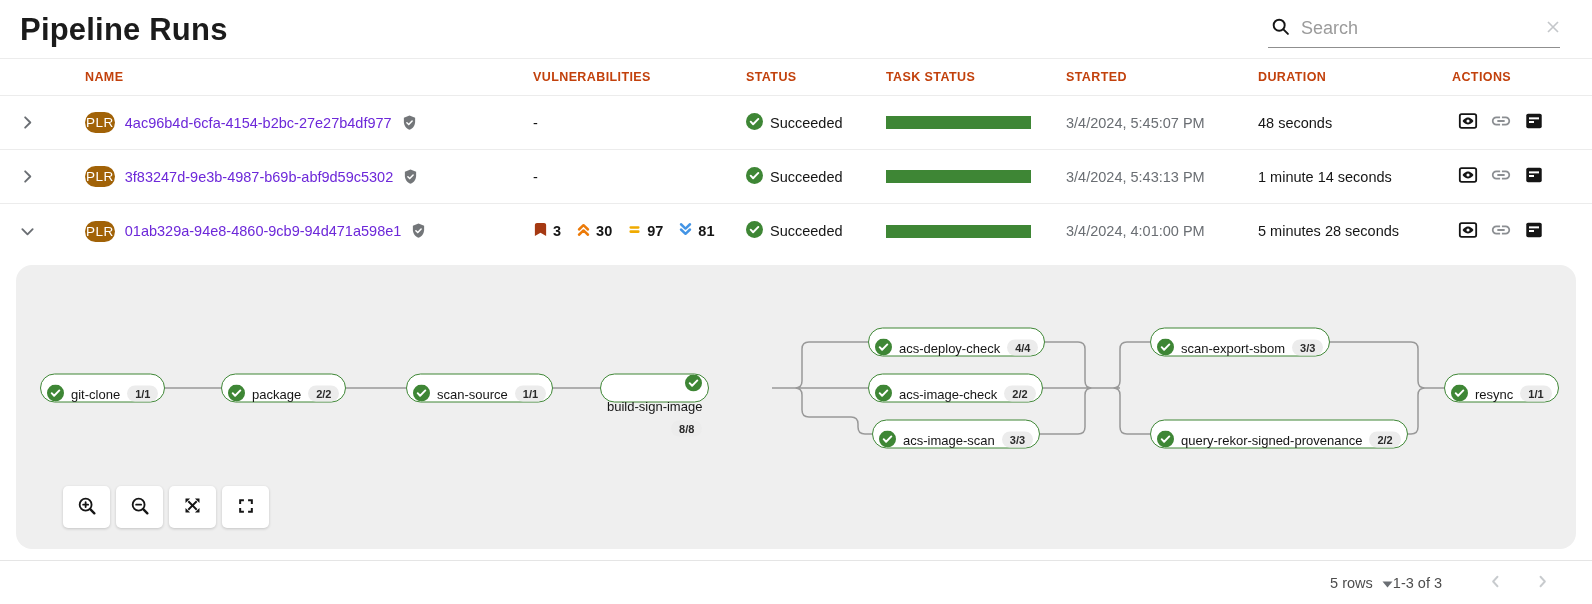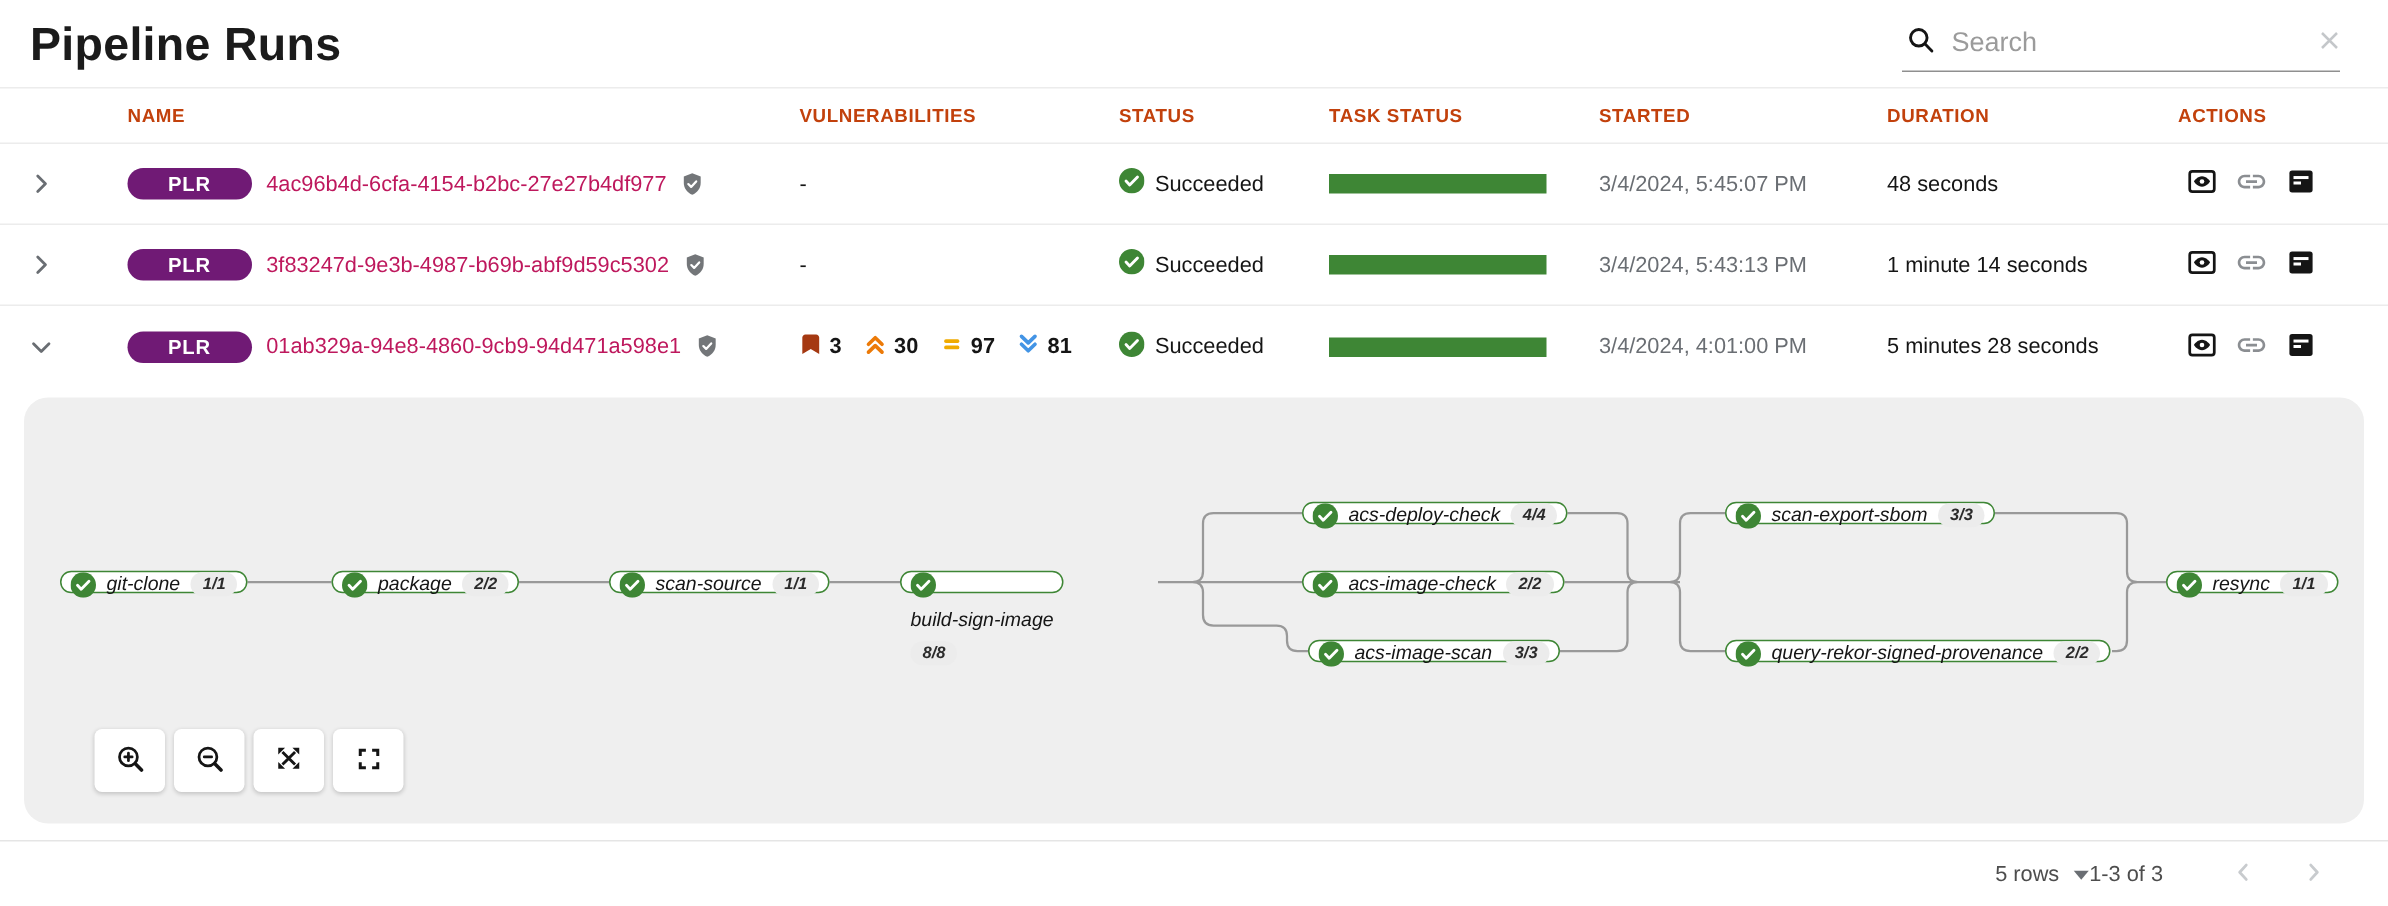--- a/index.html
+++ b/index.html
@@ -26,8 +26,8 @@
   .cell-expander { display:flex; }
   .expander { background:none; border:none; cursor:pointer; margin-left:20px; display:flex; align-items:center; }
   .cell-name { display:flex; align-items:center; gap:10px; }
-  .plr-badge { background:#701a75; color:#fff; font-weight:700; font-size:13.5px; letter-spacing:.5px;
-    padding:3px 27px; border-radius:12px; }
+  .plr-badge { background:#a16207; color:#fff; font-weight:400; font-size:13.5px; letter-spacing:.5px;
+    padding:3px 1px; border-radius:12px; }
   .run-name { color:#be185d; }
   .shield { display:flex; }
   .cell-vuln { display:flex; align-items:center; gap:15px; }

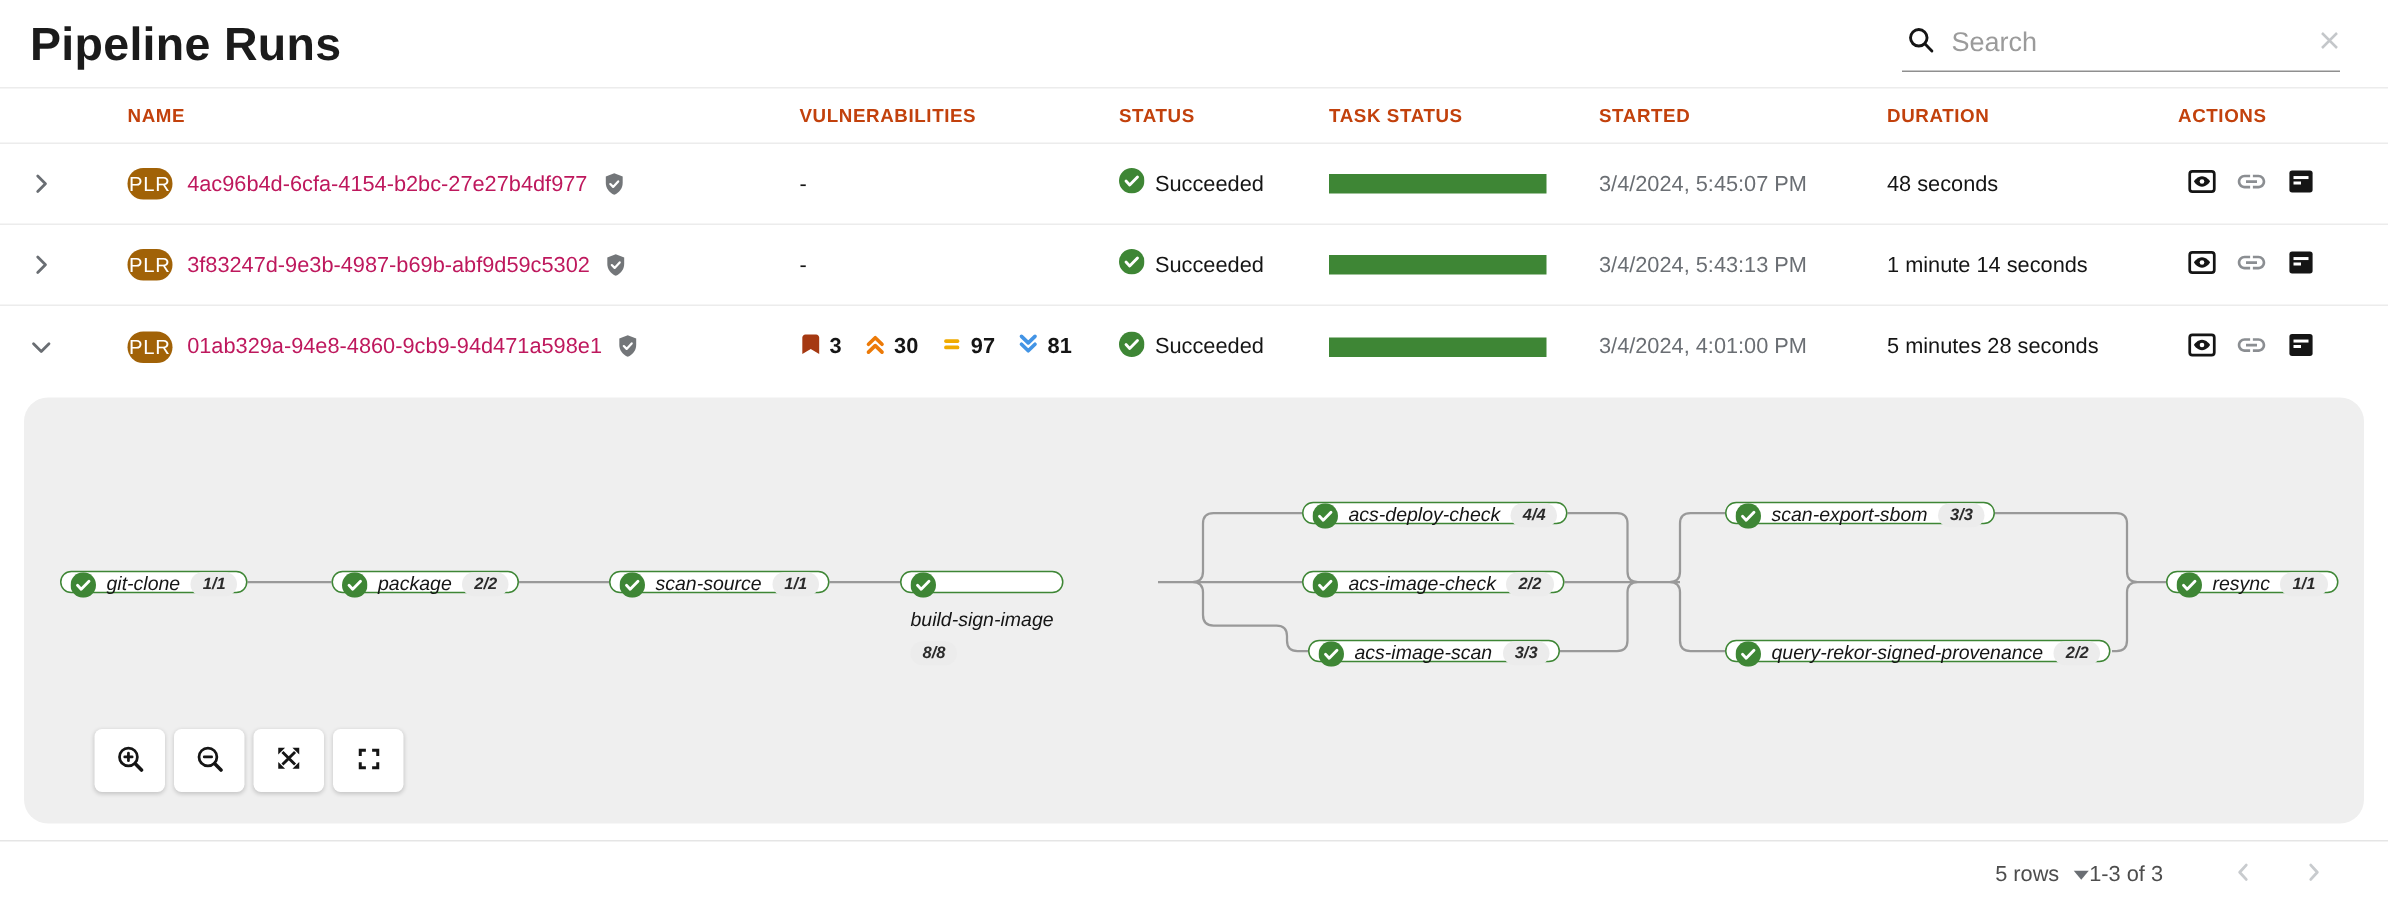--- a/index.html
+++ b/index.html
@@ -28,7 +28,7 @@
   .cell-name { display:flex; align-items:center; gap:10px; }
   .plr-badge { background:#a16207; color:#fff; font-weight:400; font-size:13.5px; letter-spacing:.5px;
     padding:3px 1px; border-radius:12px; }
-  .run-name { color:#be185d; }
+  .run-name { color:#6d28d9; }
   .shield { display:flex; }
   .cell-vuln { display:flex; align-items:center; gap:15px; }
   .vuln-item { display:flex; align-items:center; gap:5px; font-weight:700; font-size:14.5px; }

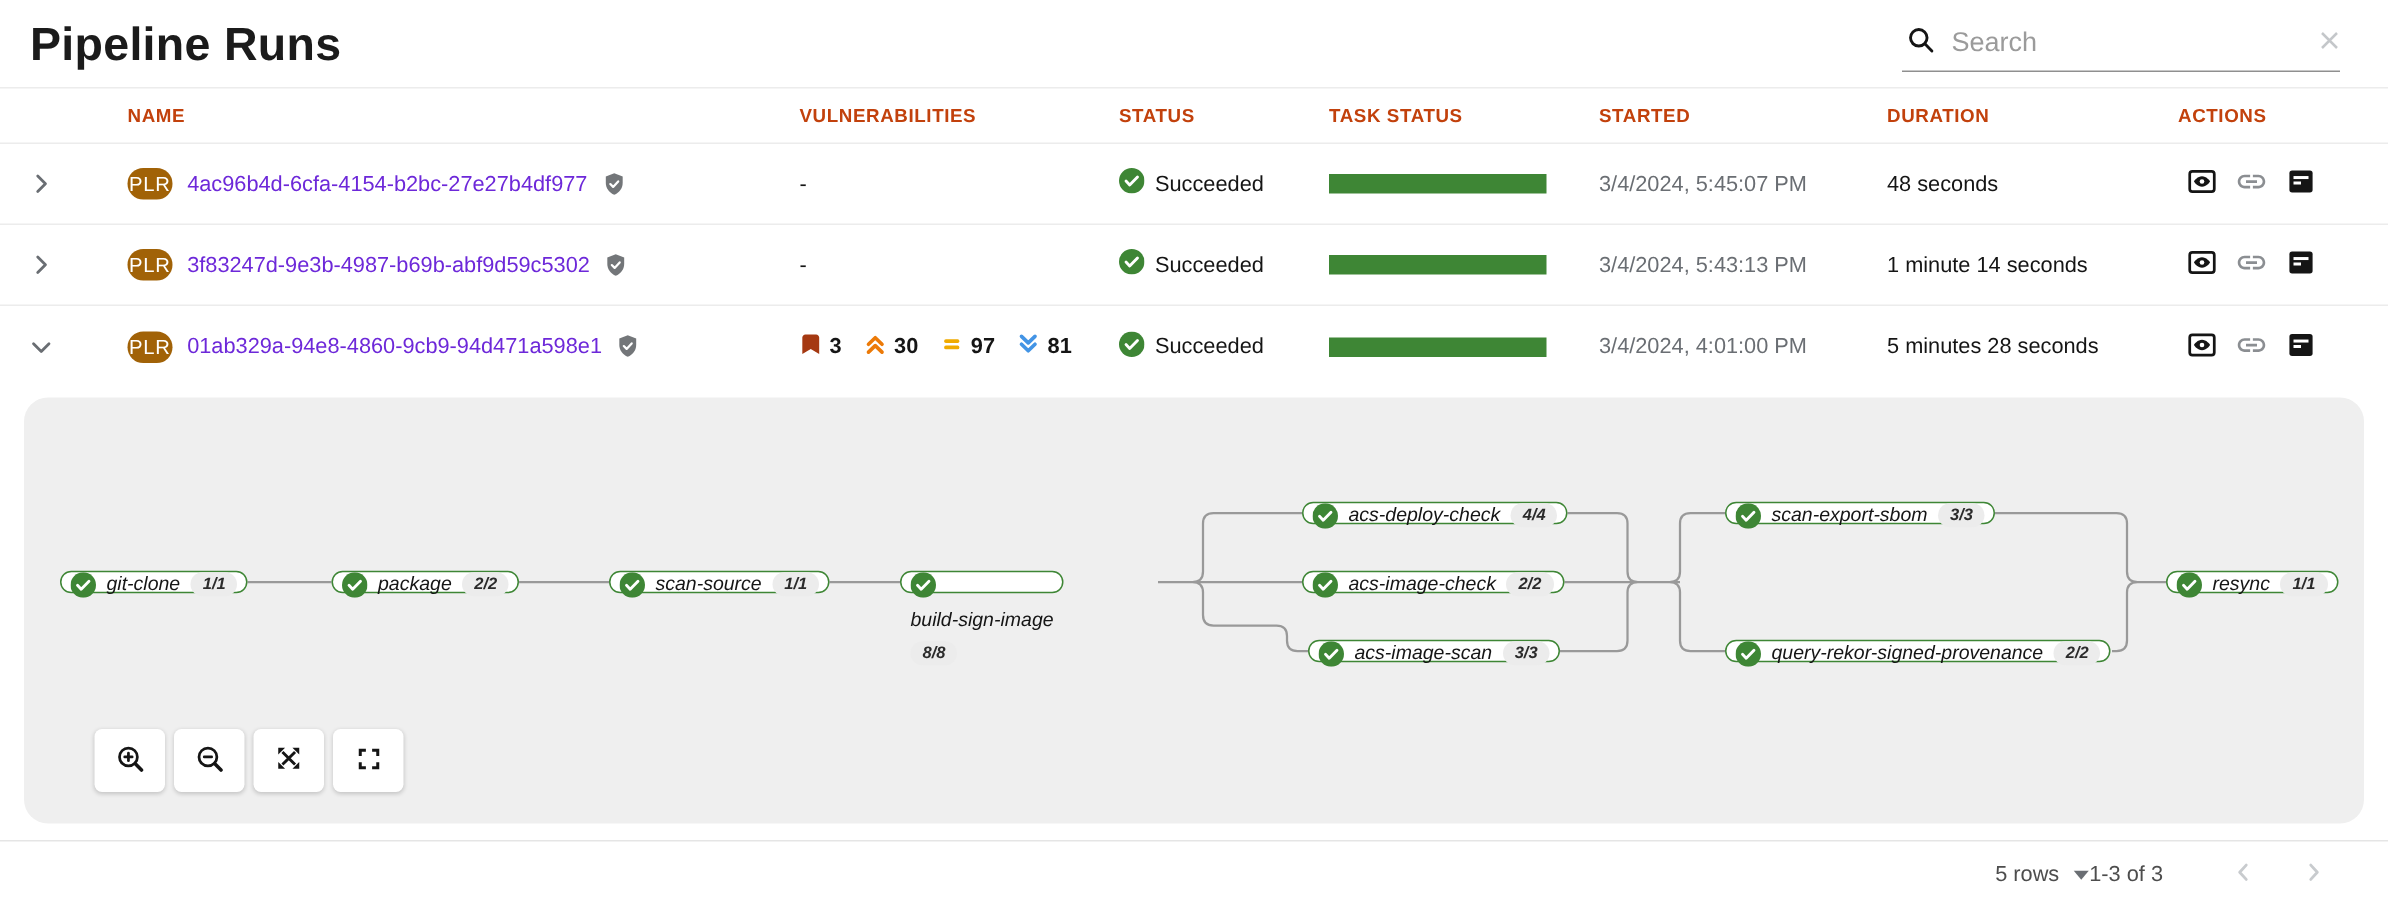--- a/index.html
+++ b/index.html
@@ -41,9 +41,9 @@
   .graph-wrap { position:relative; margin:7px 16px 0 16px; height:284px;
     background:#efefef; border-radius:16px; overflow:hidden; }
   .edges { position:absolute; left:0; top:0; }
-  .gnode { position:absolute; transform:translateY(-50%); display:inline-flex; align-items:flex-start; gap:7px;
-    background:#fff; border:1.6px solid #3e8635; border-radius:15px; height:15px; padding:0 6px;
-    white-space:nowrap; cursor:pointer;font-style:italic; }
+  .gnode { position:absolute; transform:translateY(-50%); display:inline-flex; align-items:flex-end; gap:7px;
+    background:#fff; border:1.6px solid #3e8635; border-radius:15px; height:29px; padding:0 6px;
+    white-space:nowrap; cursor:pointer; }
   .gl { font-size:13px; color:#151515; }
   .gb { background:#ececec; border-radius:9px; padding:2px 8px; font-size:11px; font-weight:700; color:#2b2b2b; }
   .graph-controls { position:absolute; left:47px; bottom:21px; display:flex; gap:6px; }

